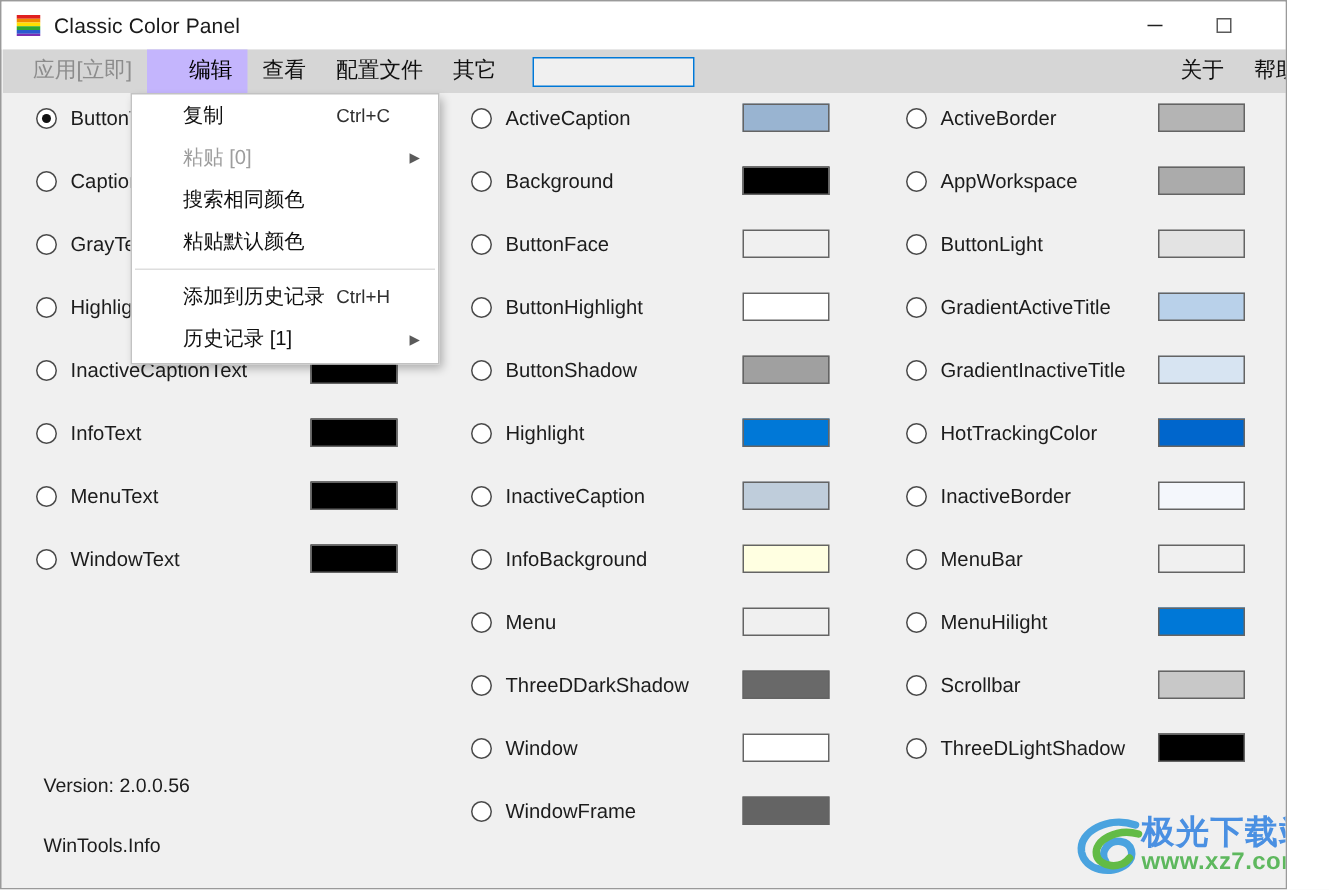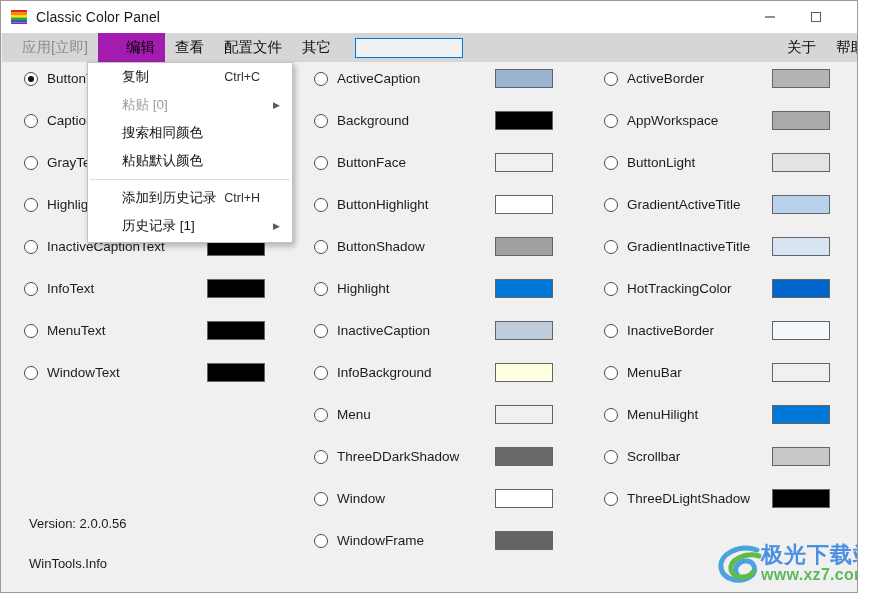--- a/index.html
+++ b/index.html
@@ -85,7 +85,7 @@
   }
   .menu-item.disabled { color: #8c8c8c; }
   .menu-item.open {
-    background: #a21caf;
+    background: #c4b5fd;
     color: #000;
     position: relative;
     z-index: 40;

